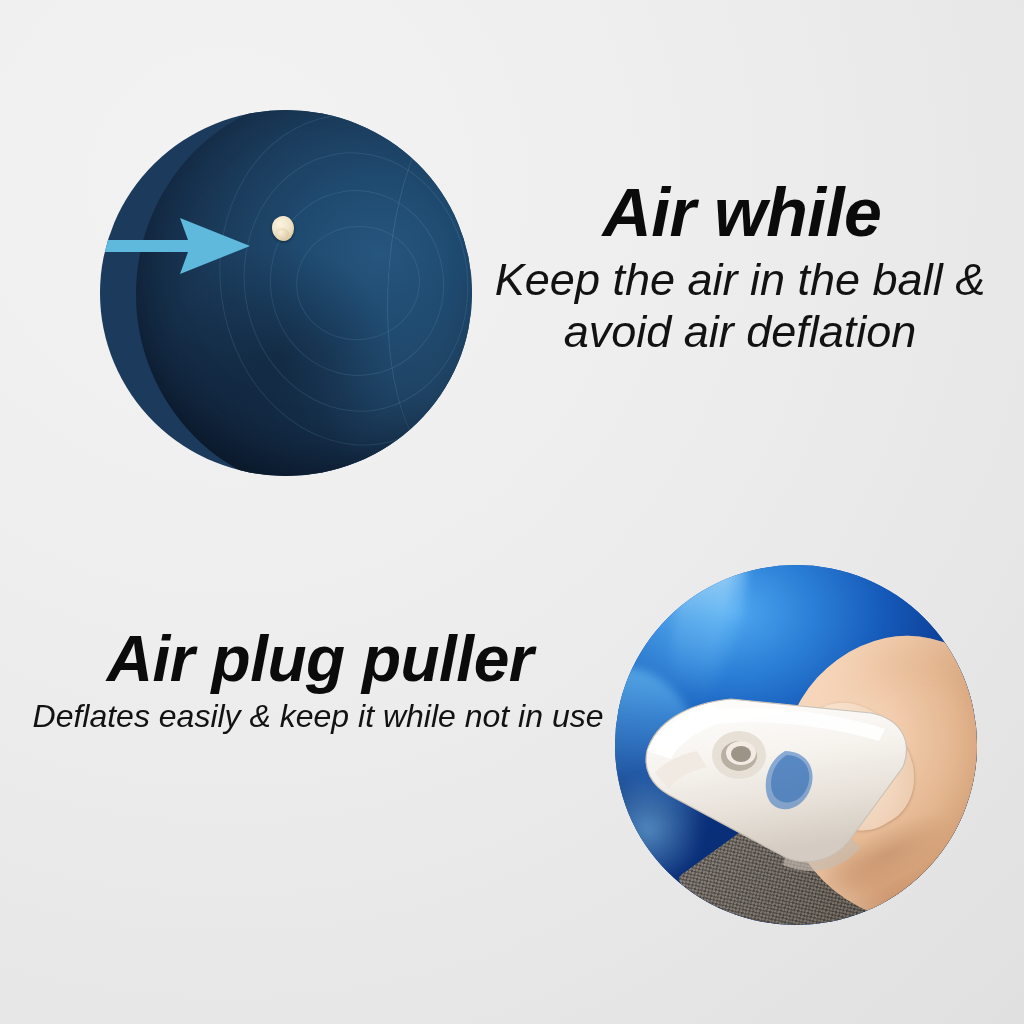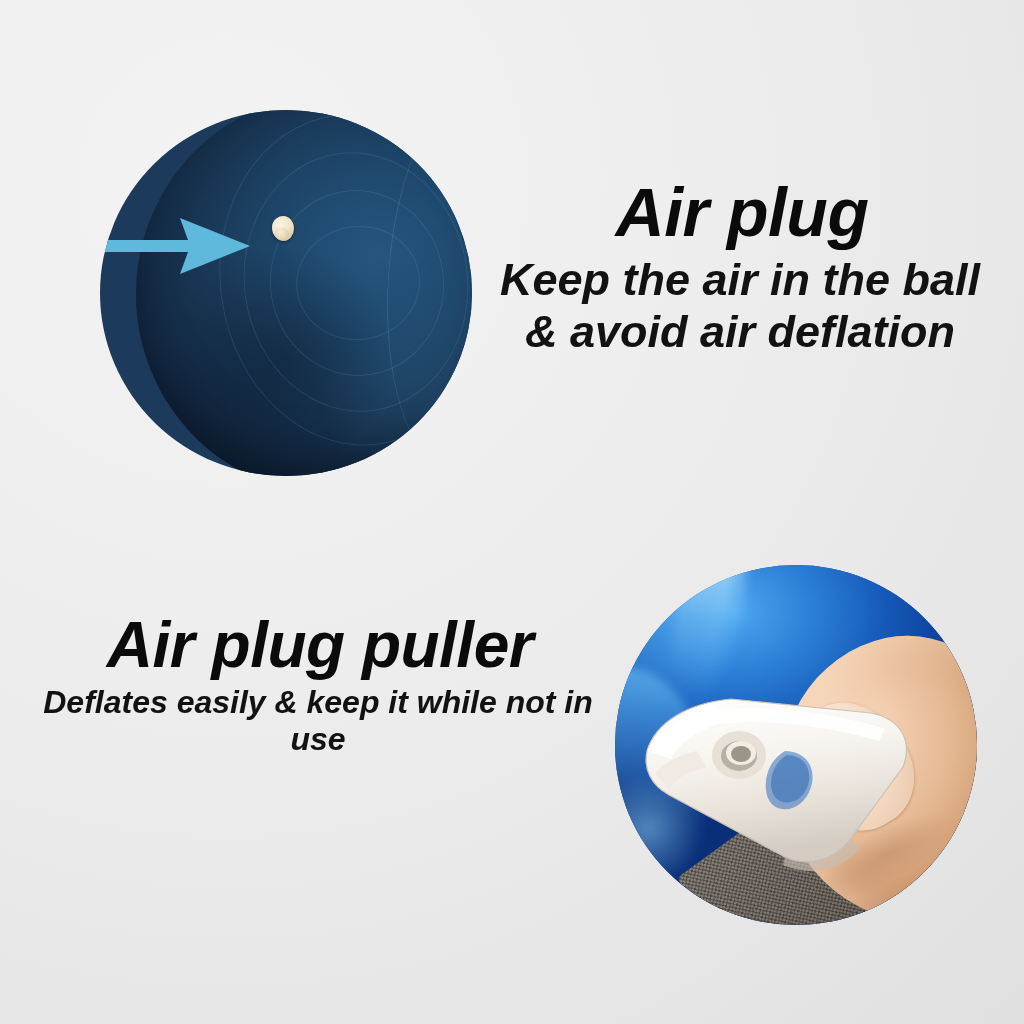--- a/index.html
+++ b/index.html
@@ -306,7 +306,7 @@
   </div>
 
   <div class="text-block" id="text-air-plug">
-    <h2 class="headline">Air plug</h2>
+    <h2 class="headline">Air while</h2>
     <p class="subline">Keep the air in the ball &amp; avoid air deflation</p>
   </div>
 

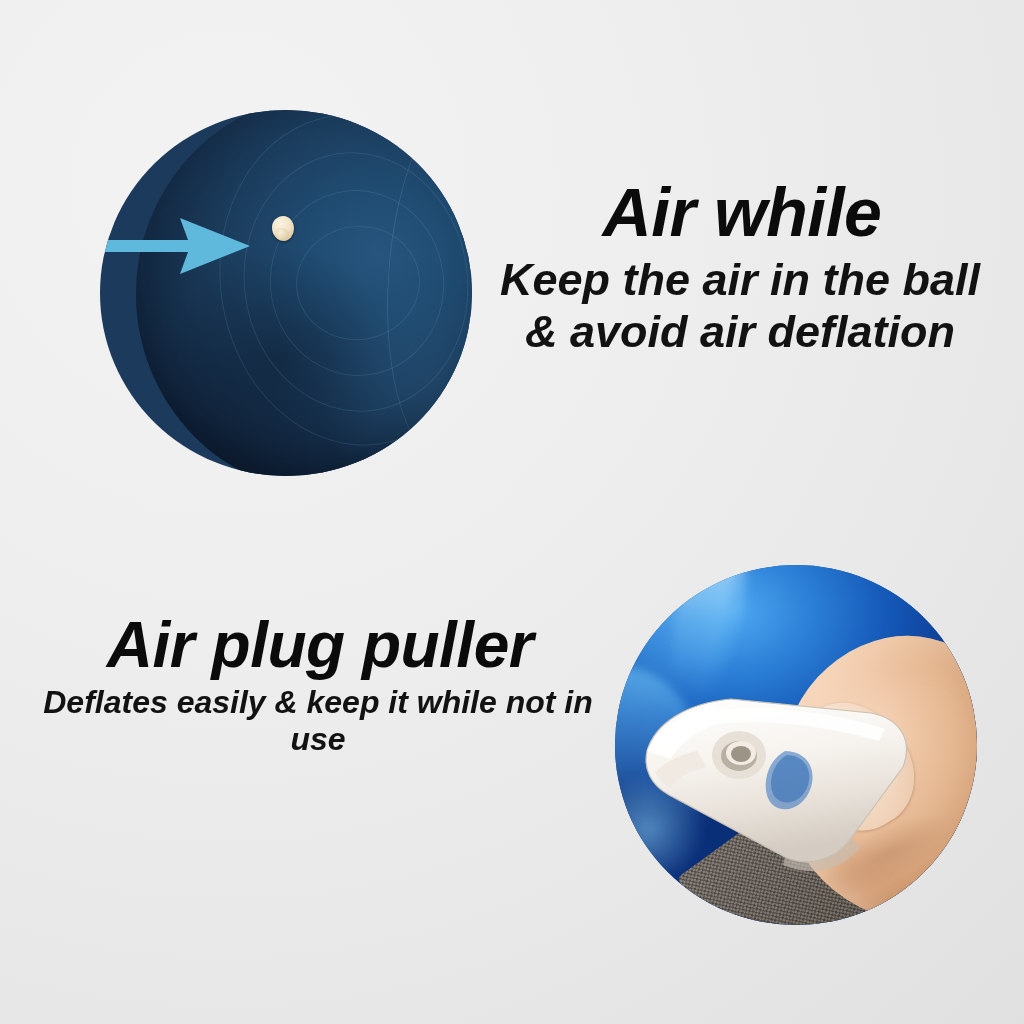--- a/index.html
+++ b/index.html
@@ -272,7 +272,7 @@
   .subline {
     margin: 6px 4px 0 0;
     font-family: "Liberation Sans", sans-serif;
-    font-weight: bold;
+    font-weight: normal;
     font-style: italic;
     color: #121212;
     font-size: 45px;

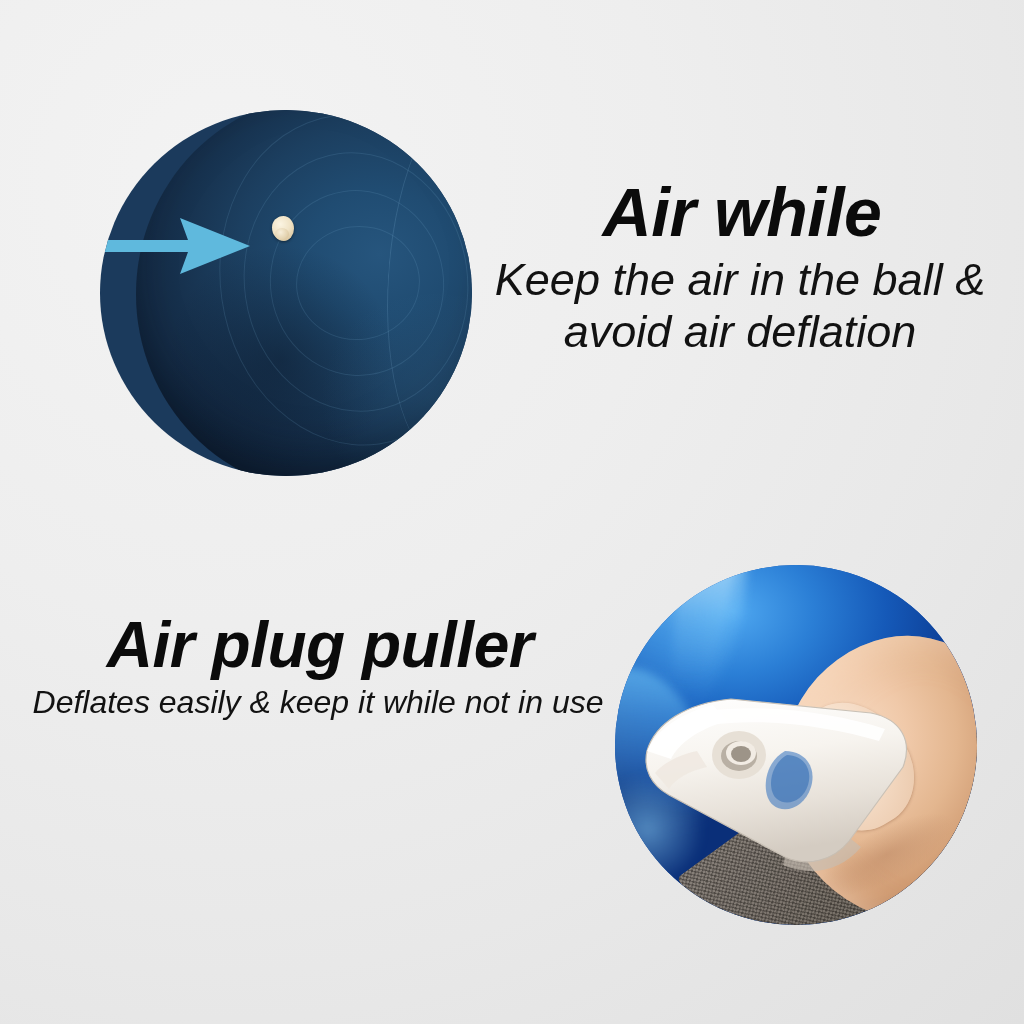--- a/index.html
+++ b/index.html
@@ -252,7 +252,7 @@
   }
   #text-plug-puller {
     left: 30px;
-    top: 612px;
+    top: 626px;
     width: 580px;
     text-align: center;
   }

